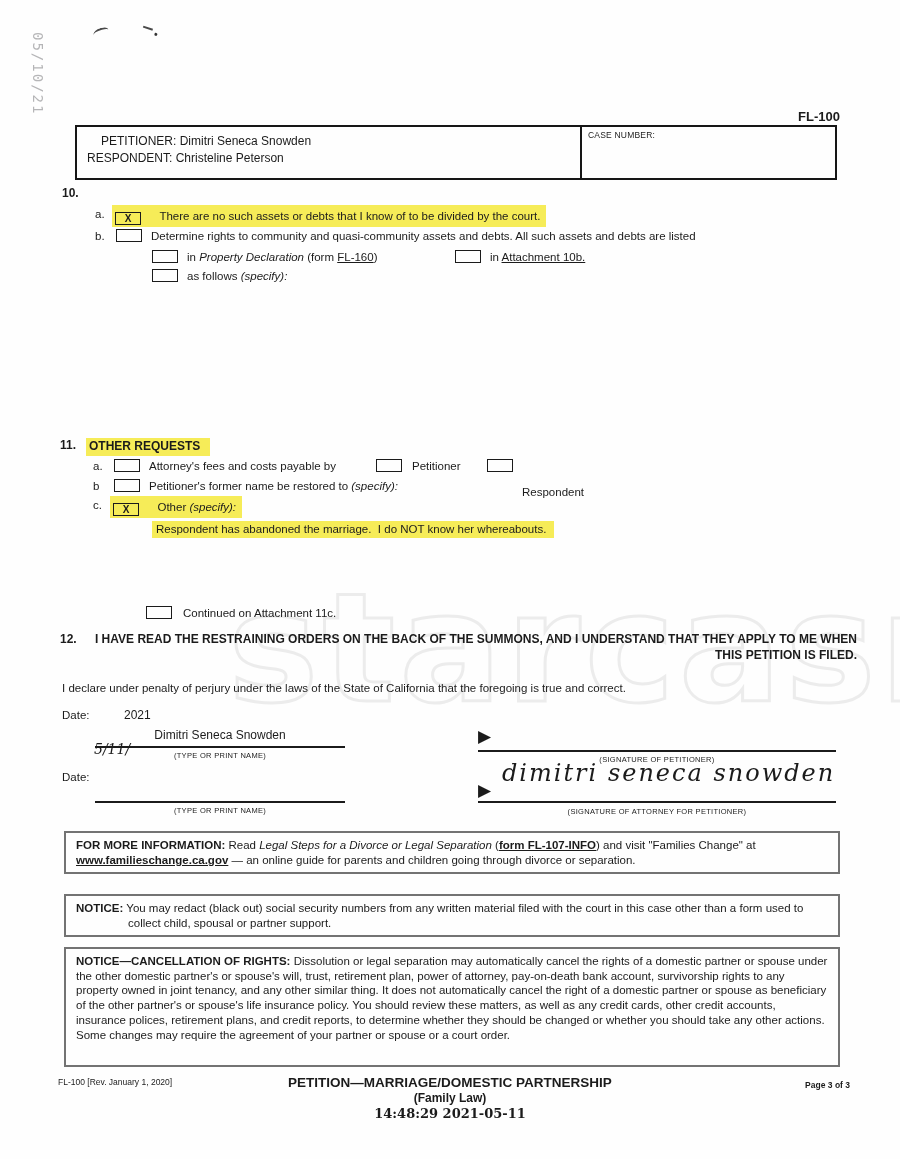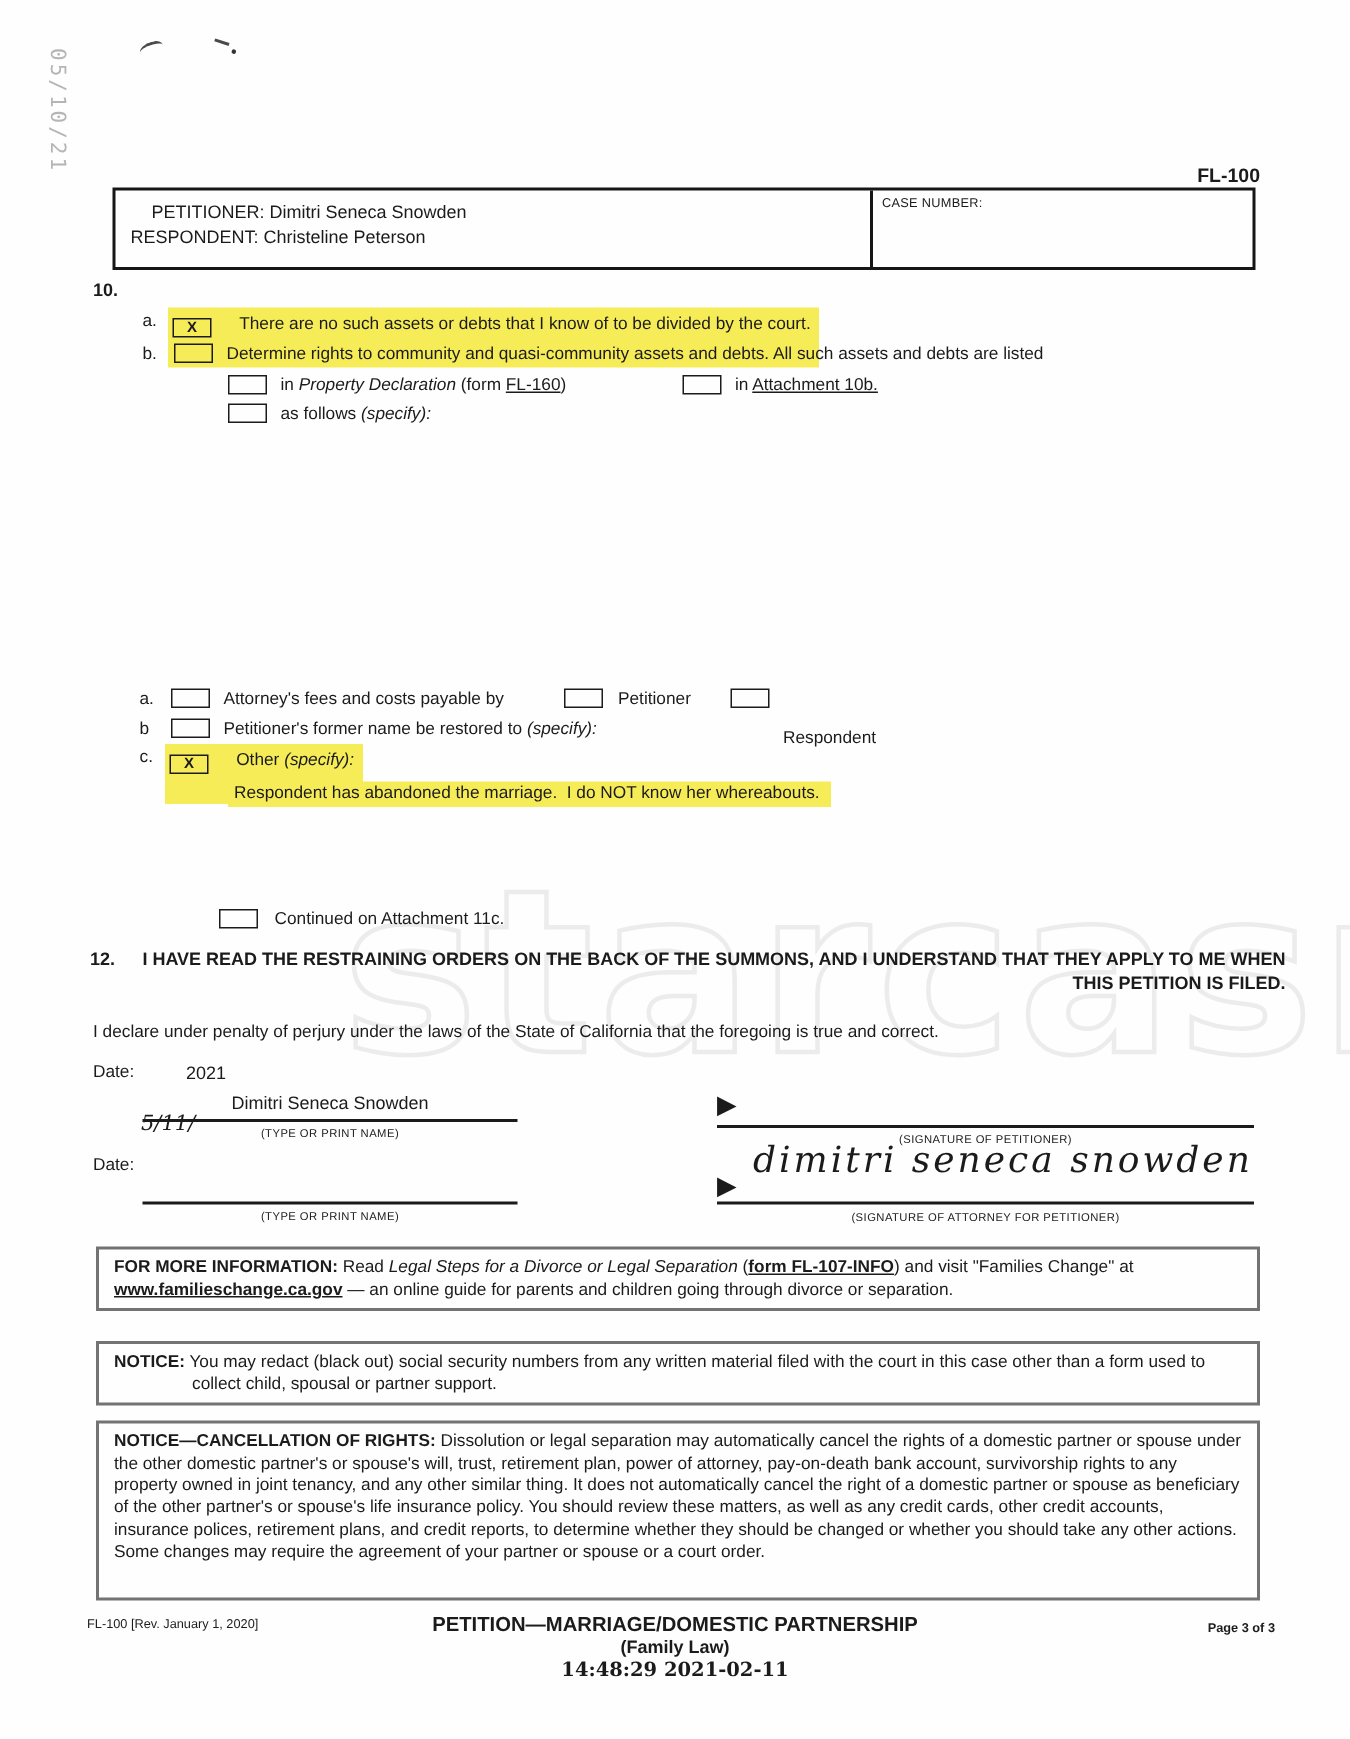--- a/index.html
+++ b/index.html
@@ -42,7 +42,7 @@
     font-size:10px;font-weight:bold;text-align:center;line-height:11px;vertical-align:-2px;background:transparent;
   }
   .abs{position:absolute;}
-  .hl-band{display:inline-block;padding:1px 6px 20px 3px;}
+  .hl-band{display:inline-block;padding:1px 6px 2px 3px;}
   
   .sigline{position:absolute;border-bottom:2px solid #1b1b1b;height:0;}
   .script{font-family:"DejaVu Serif",serif;font-style:italic;margin-top:36px;}

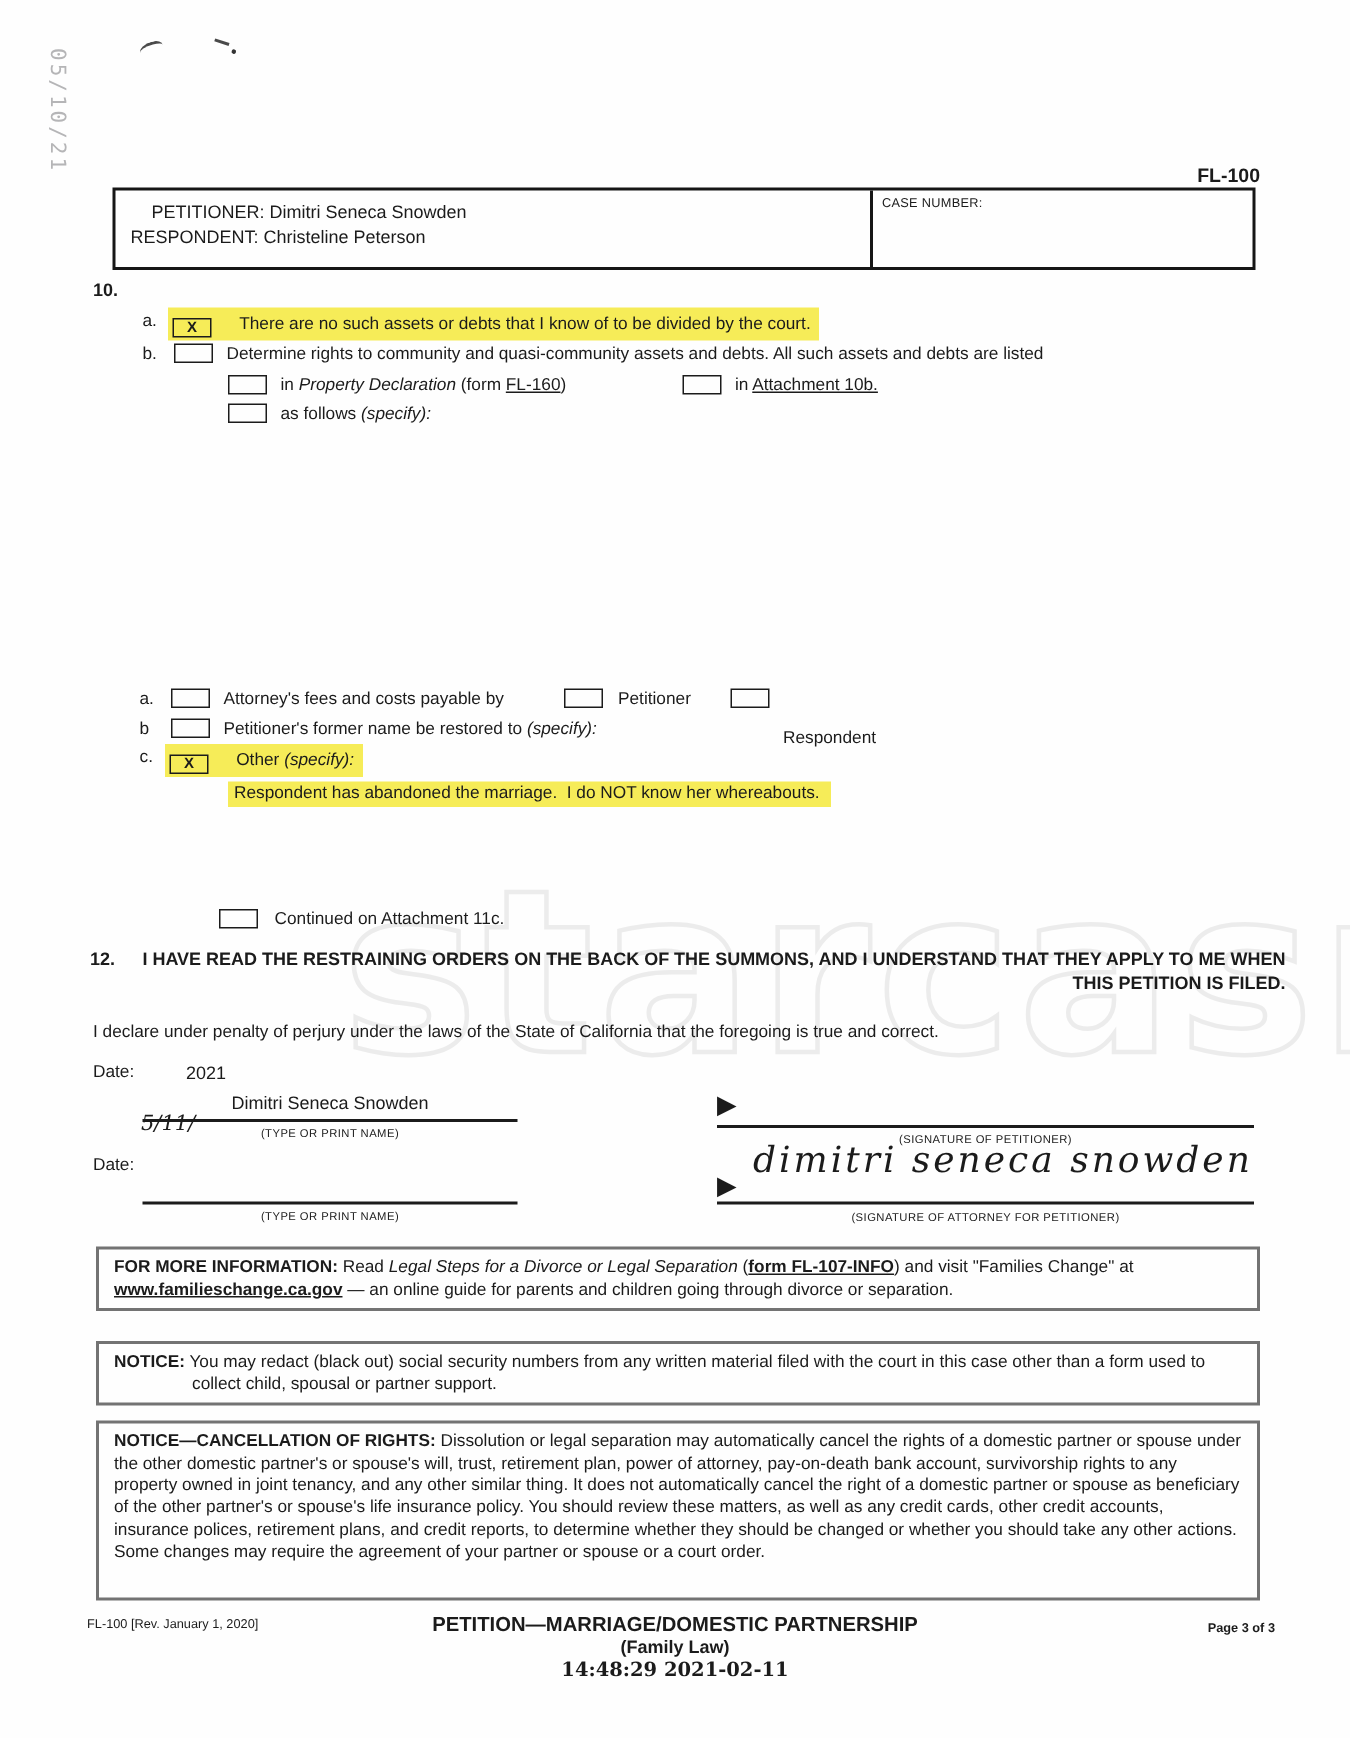--- a/index.html
+++ b/index.html
@@ -121,6 +121,10 @@
     </span>
   </div>
 
+  <div class="row" style="top:438px;">
+    <span class="abs t b" style="left:60px;font-size:12px;">11.</span>
+    <span class="abs t b hl" style="left:86px;font-size:12px;padding:1px 10px 2px 3px;">OTHER REQUESTS</span>
+  </div>
 
   <div class="row" style="top:459px;">
     <span class="abs t" style="left:93px;">a.</span>

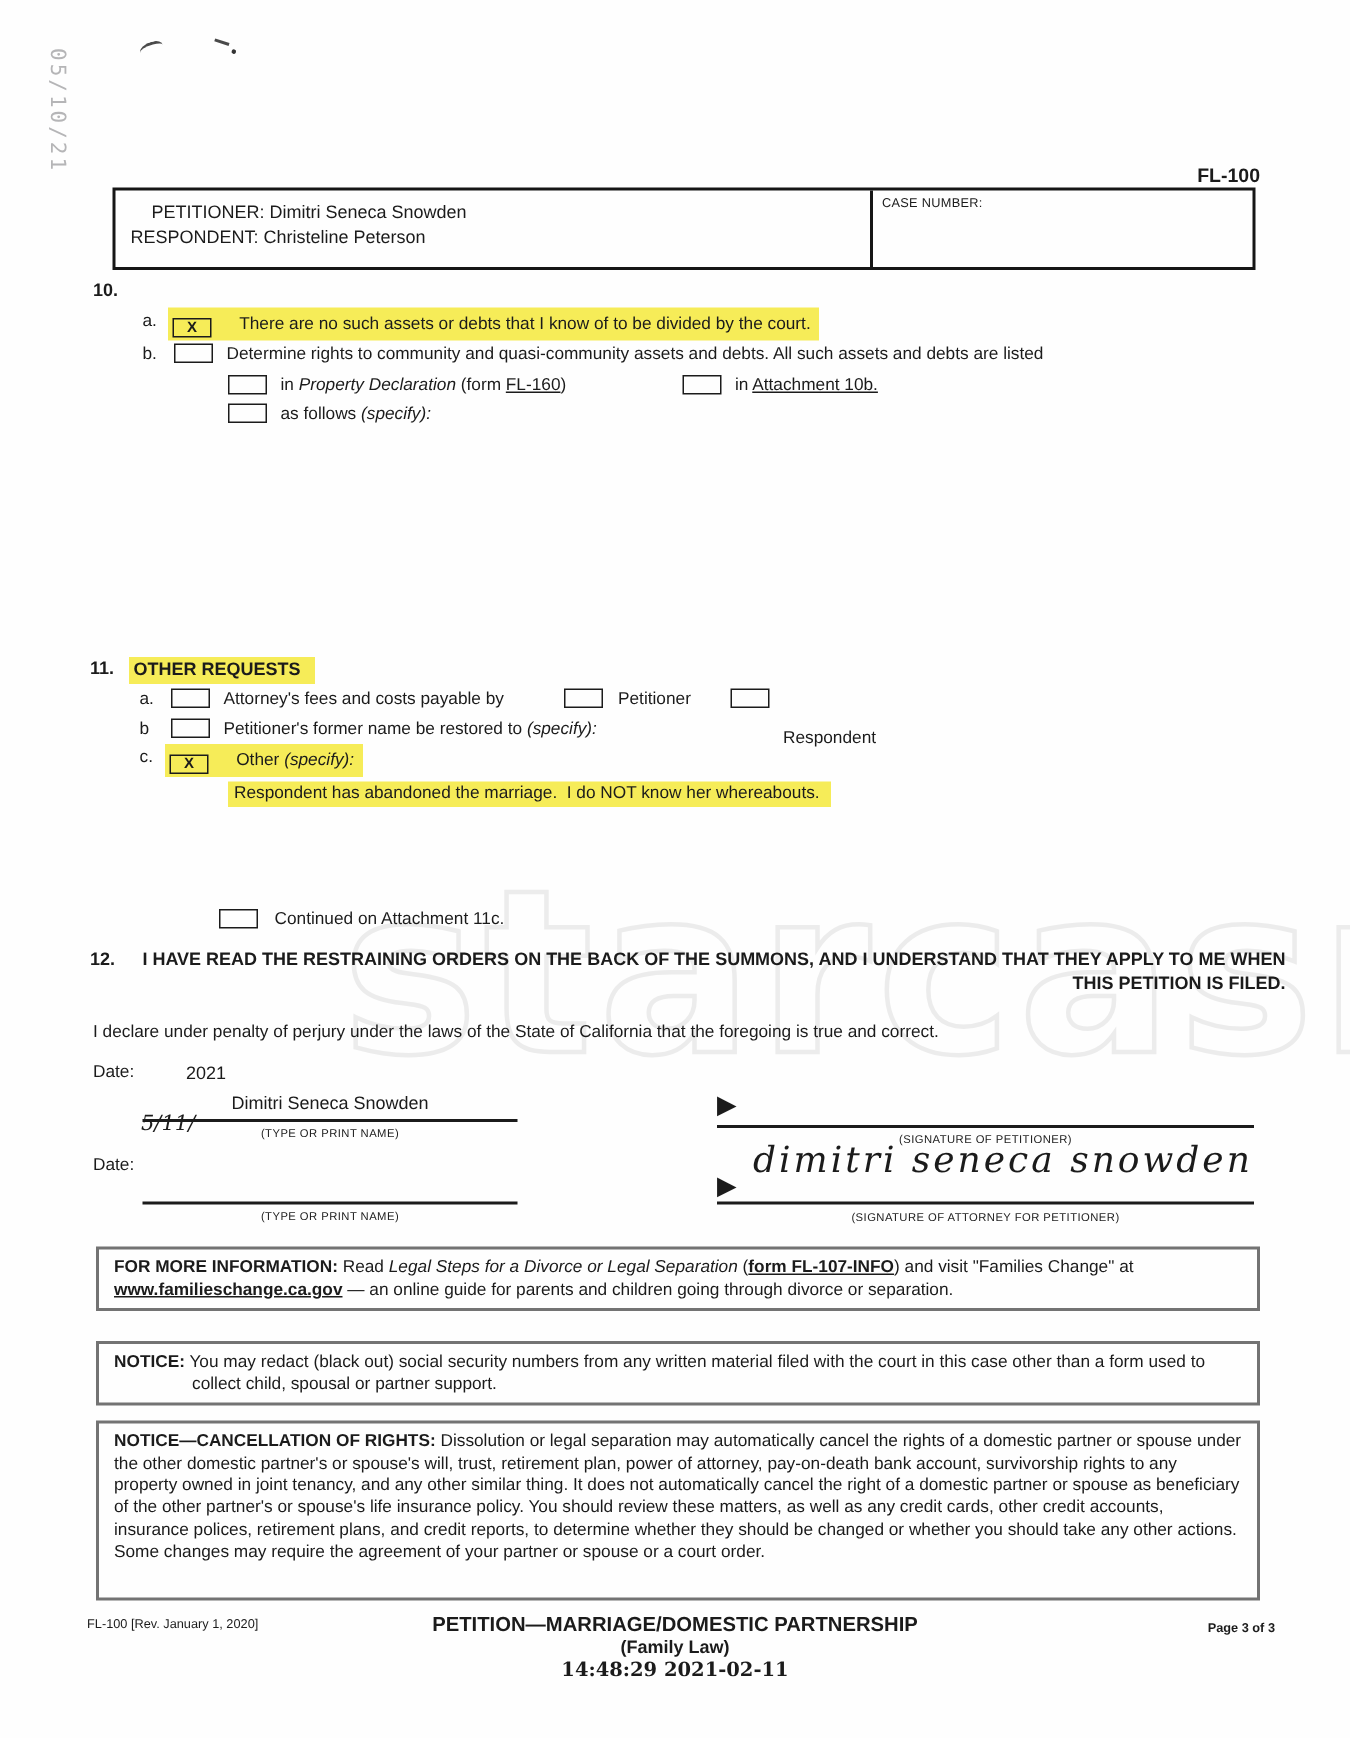--- a/index.html
+++ b/index.html
@@ -208,7 +208,7 @@
   <div class="footer-title" style="top:1075px;">PETITION—MARRIAGE/DOMESTIC PARTNERSHIP</div>
   <div class="footer-sub" style="top:1091px;">(Family Law)</div>
   <div class="t small b" style="left:780px;top:1080px;width:70px;text-align:right;">Page 3 of 3</div>
-  <div class="footer-ts" style="top:1106px;">14:48:29 2021-02-11</div>
+  <div class="footer-ts" style="top:1106px;">14:48:29 2021-05-11</div>
 
 </div>
 

